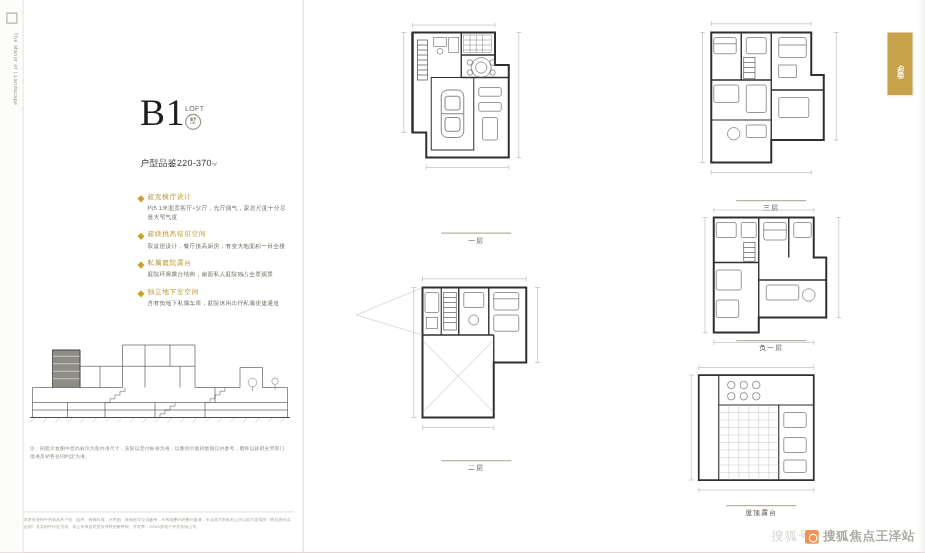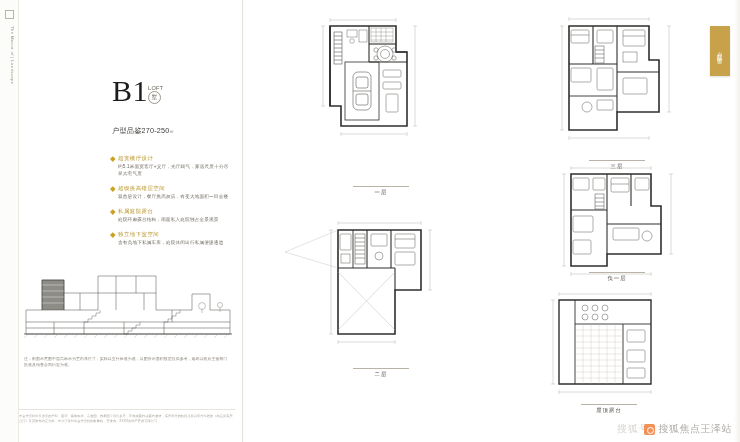--- a/index.html
+++ b/index.html
@@ -259,7 +259,7 @@
     </div>
 
     <div class="brand-area">
-      <span>户型品鉴</span><span>270-250</span><span class="unit">㎡</span>
+      <span>户型品鉴</span><span>220-370</span><span class="unit">㎡</span>
     </div>
 
     <div class="features">

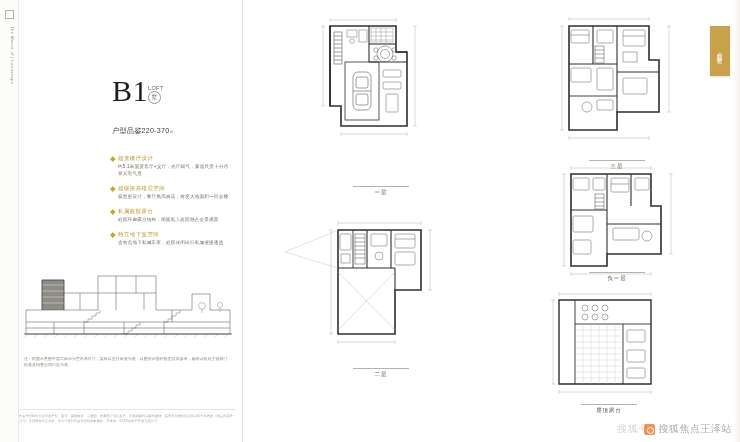--- a/index.html
+++ b/index.html
@@ -211,6 +211,7 @@
     font-size: 10px;
     letter-spacing: 0.5px;
     opacity: 0.85;
+    font-weight: bold;
   }
   .wm-logo {
     width: 11px; height: 11px;

